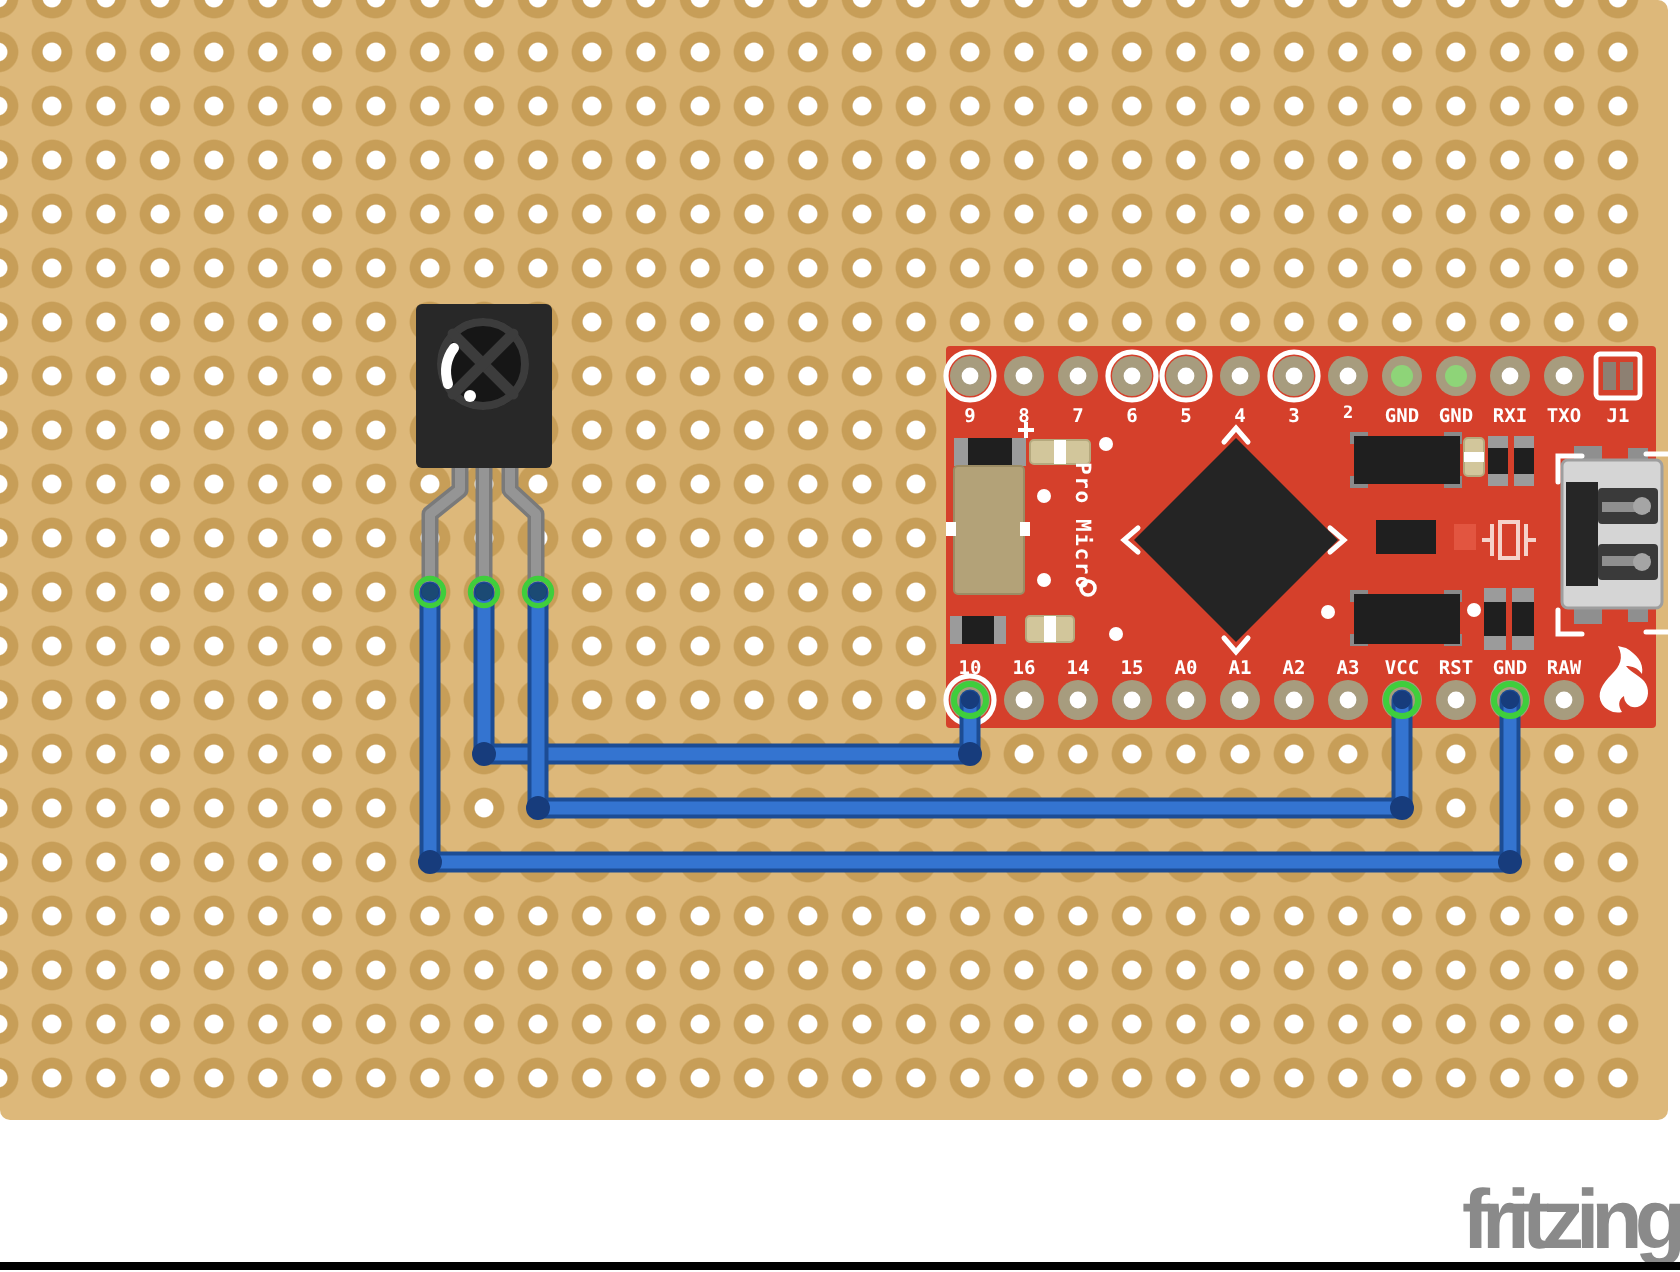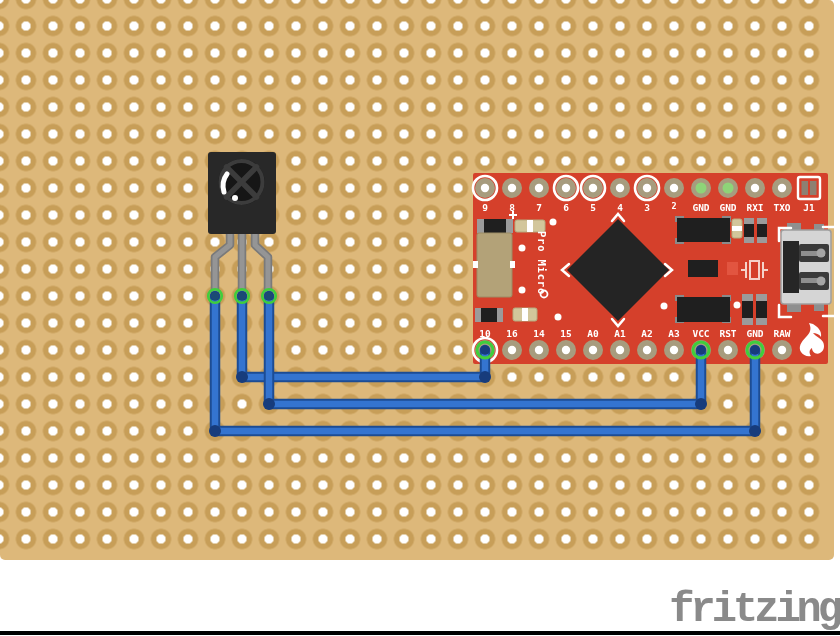--- a/index.html
+++ b/index.html
@@ -16,7 +16,7 @@
   .scene{position:absolute;left:0;top:0;}
   svg text{font-family:"DejaVu Sans Mono",monospace;}
   .fritzing-logo{position:absolute;right:1px;top:586px;height:50px;line-height:48px;
-                 font-family:Liberation Mono, monospace;font-size:42px;font-weight:bold;
+                 font-family:Liberation Sans, sans-serif;font-size:42px;font-weight:bold;
                  letter-spacing:-4px;color:#8A8A8A;}
   .bottom-bar{position:absolute;left:0;top:631px;width:840px;height:4px;background:#000;}
 </style>

